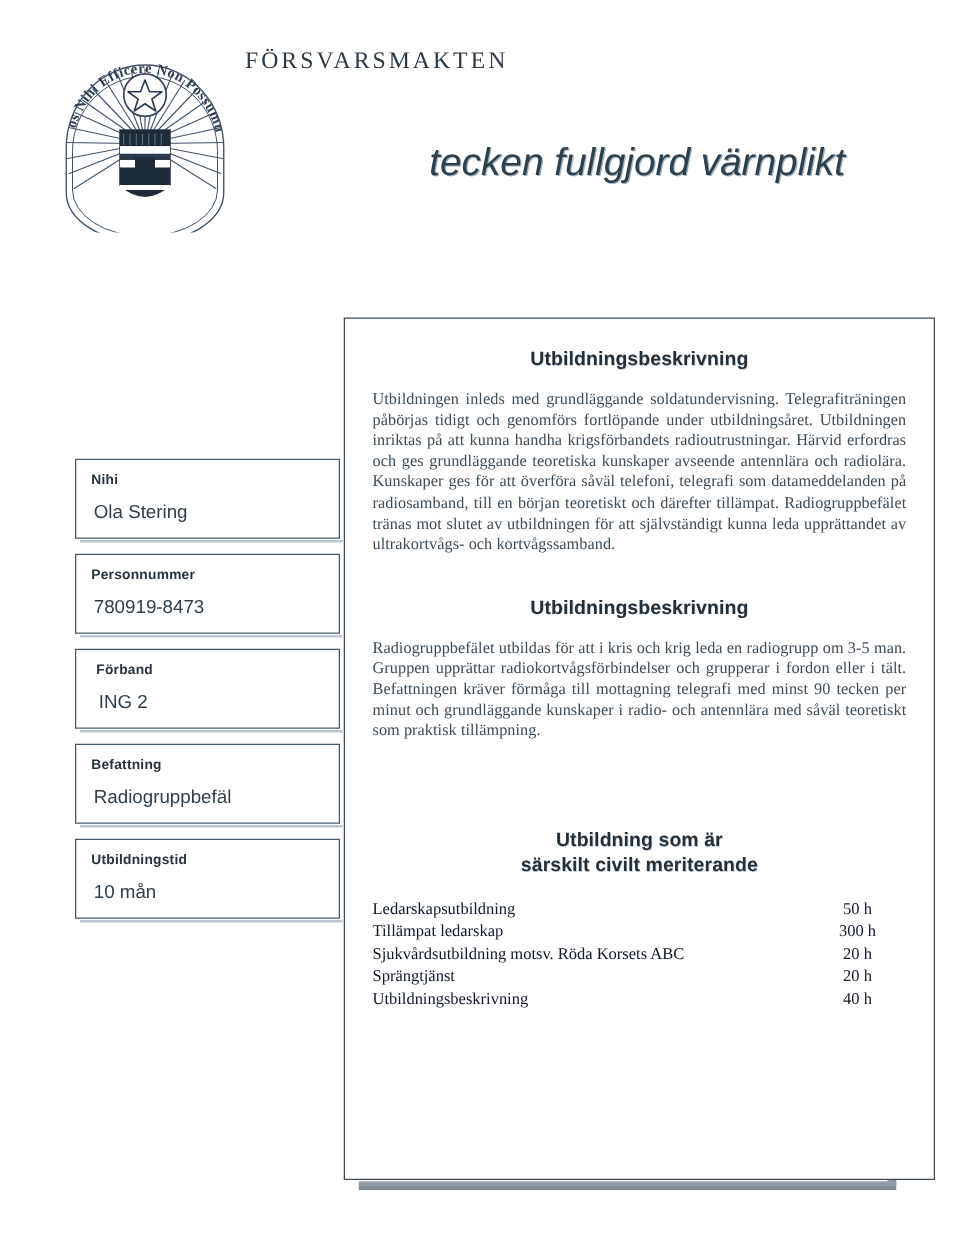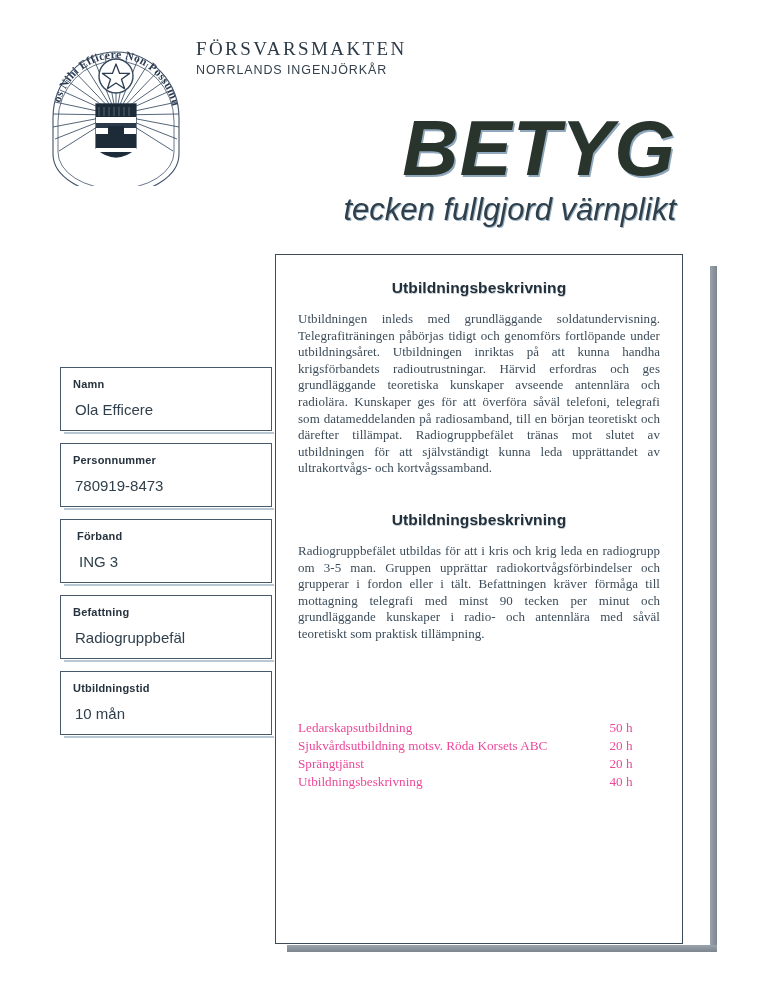--- a/index.html
+++ b/index.html
@@ -280,7 +280,6 @@
 
   <div class="org-block">
     <div class="org-name">FÖRSVARSMAKTEN</div>
-    <div class="org-unit">NORRLANDS INGENJÖRKÅR</div>
   </div>
 
   <div class="betyg-wrap">

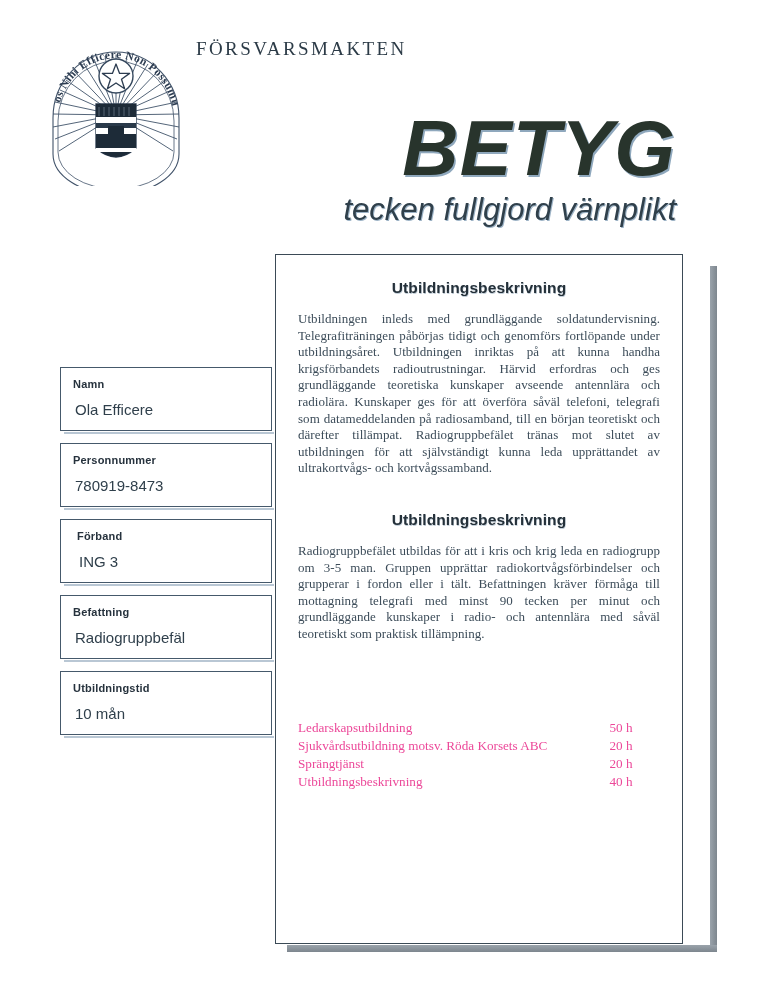--- a/index.html
+++ b/index.html
@@ -283,7 +283,6 @@
   </div>
 
   <div class="betyg-wrap">
-    <div class="betyg-title">BETYG</div>
     <div class="betyg-sub">tecken fullgjord värnplikt</div>
   </div>
 </div>

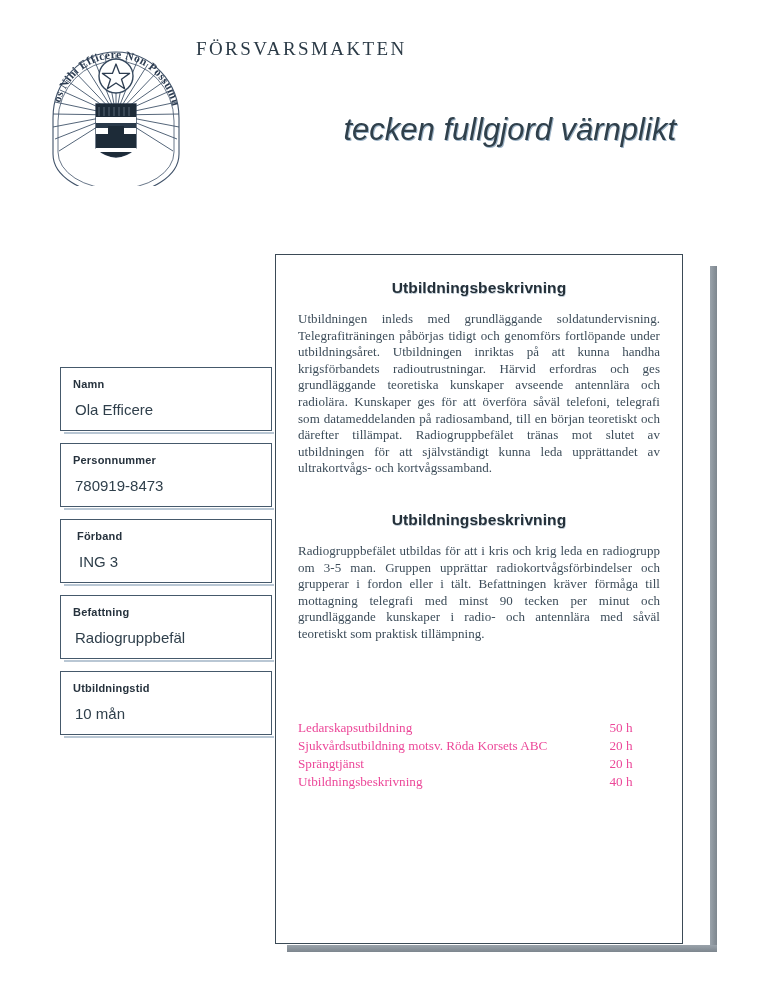--- a/index.html
+++ b/index.html
@@ -132,7 +132,7 @@
     position: absolute;
     left: 275px;
     top: 254px;
-    width: 408px;
+    width: 473px;
     height: 690px;
     border: 1.5px solid #3b4a56;
     background: #ffffff;

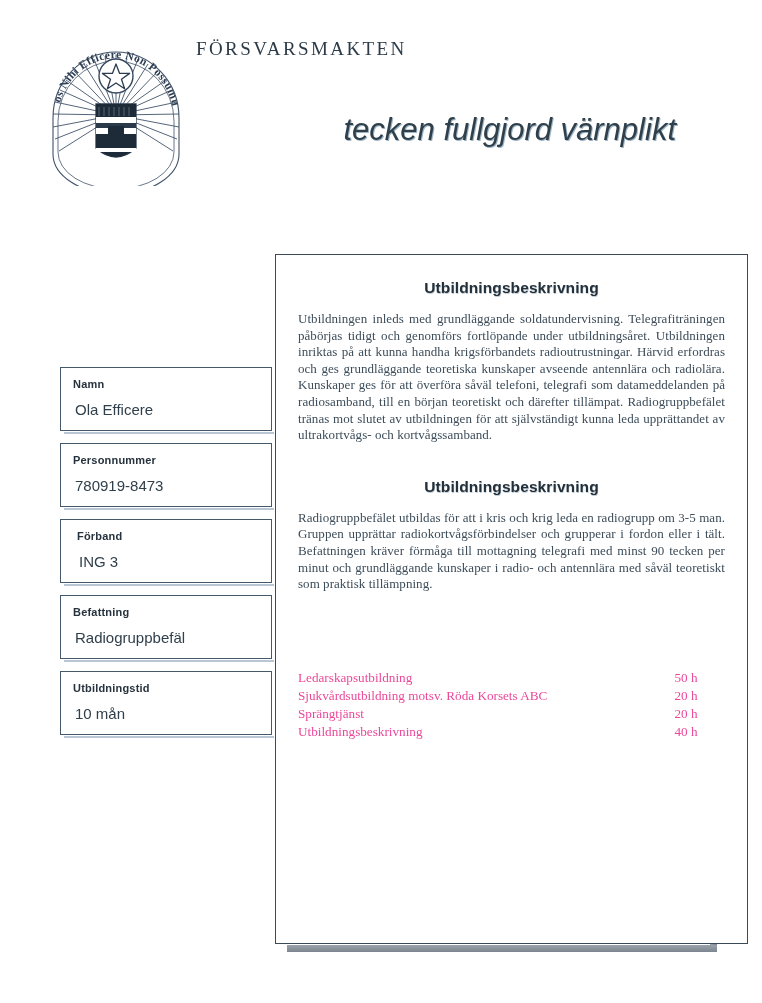--- a/index.html
+++ b/index.html
@@ -290,7 +290,7 @@
 <div class="fields">
 
   <div class="field-box">
-    <div class="field-label">Namn</div>
+    <div class="field-label">Nihi</div>
     <div class="field-value">Ola Efficere</div>
   </div>
 

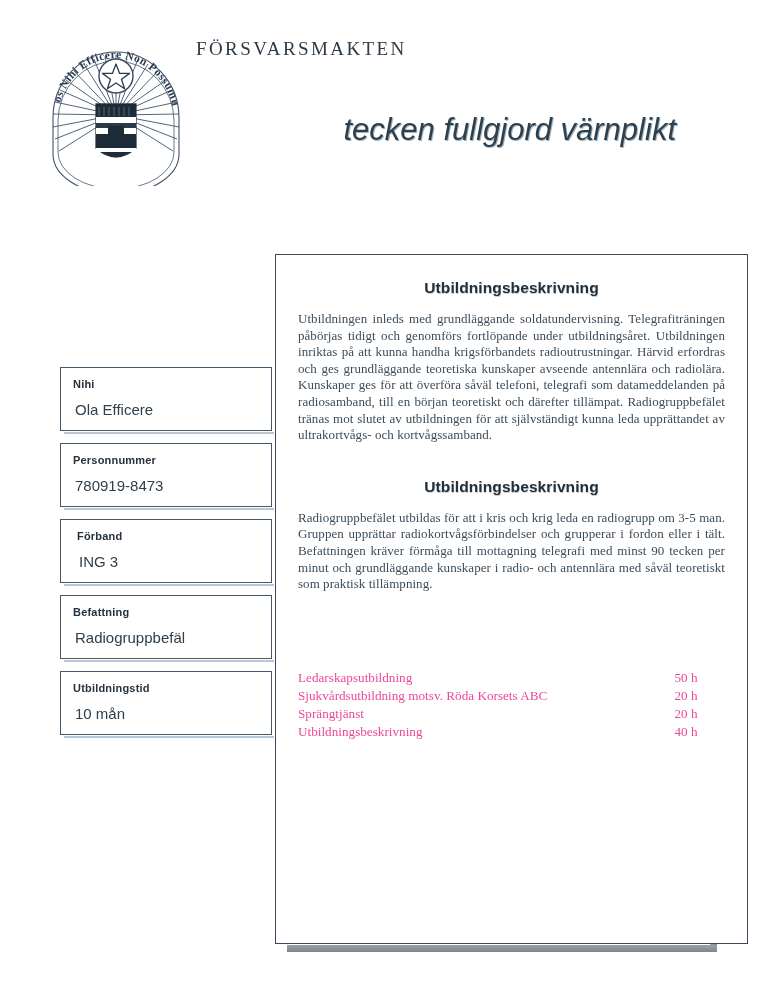--- a/index.html
+++ b/index.html
@@ -291,7 +291,7 @@
 
   <div class="field-box">
     <div class="field-label">Nihi</div>
-    <div class="field-value">Ola Efficere</div>
+    <div class="field-value">Ola Stering</div>
   </div>
 
   <div class="field-box">

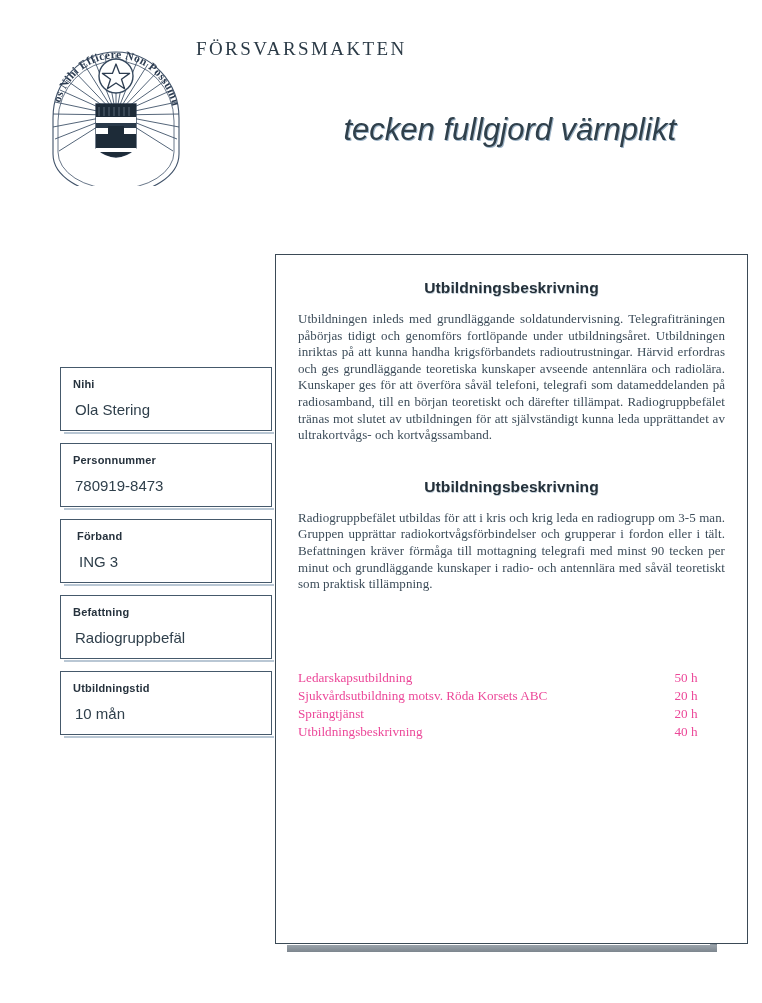--- a/index.html
+++ b/index.html
@@ -301,7 +301,7 @@
 
   <div class="field-box indent">
     <div class="field-label">Förband</div>
-    <div class="field-value">ING 3</div>
+    <div class="field-value">ING 2</div>
   </div>
 
   <div class="field-box">

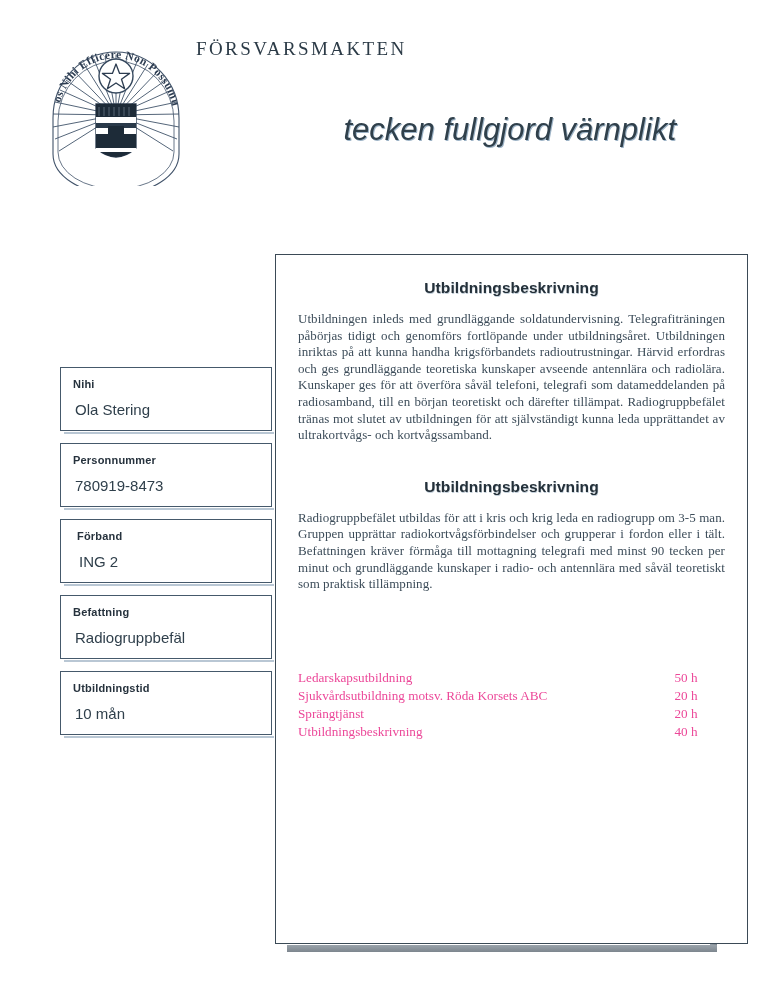--- a/index.html
+++ b/index.html
@@ -333,6 +333,10 @@
 
     <div class="merit-gap"></div>
 
+    <h2 class="sec-head two-line">
+      <span>Utbildning som är</span><br>
+      <span>särskilt civilt meriterande</span>
+    </h2>
 
     <table class="merit">
       <tbody>

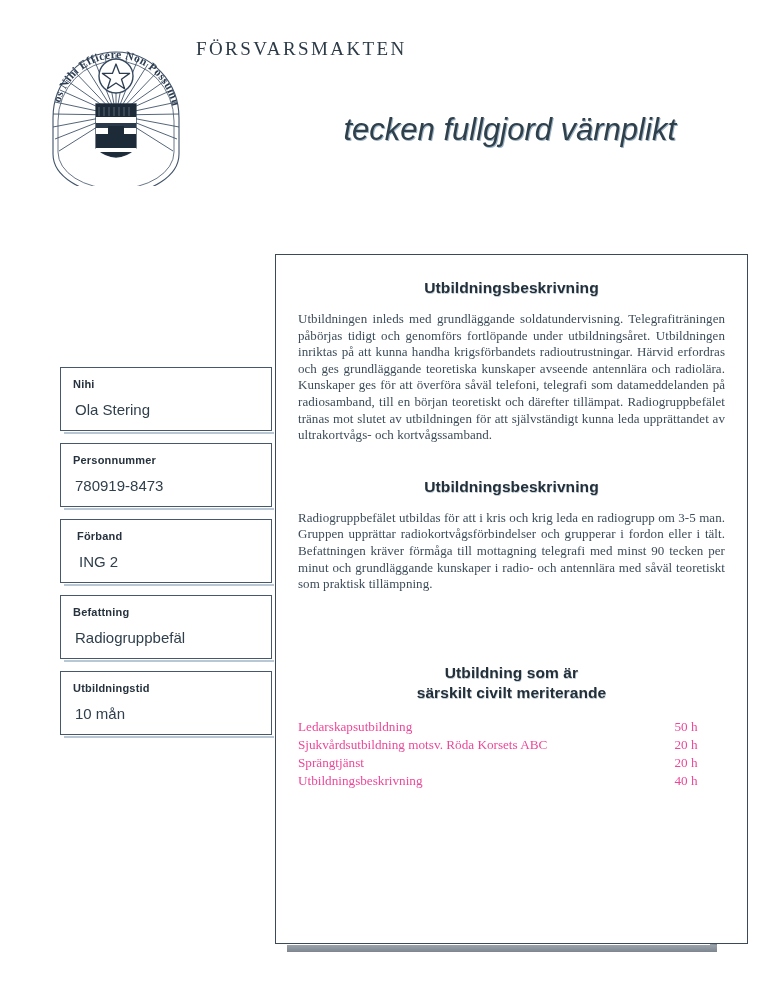--- a/index.html
+++ b/index.html
@@ -192,7 +192,7 @@
     border-collapse: collapse;
     font-family: "Liberation Serif", serif;
     font-size: 13.2px;
-    color: #ec4899;
+    color: #0f172a;
     margin-top: 15px;
   }
   table.merit td {

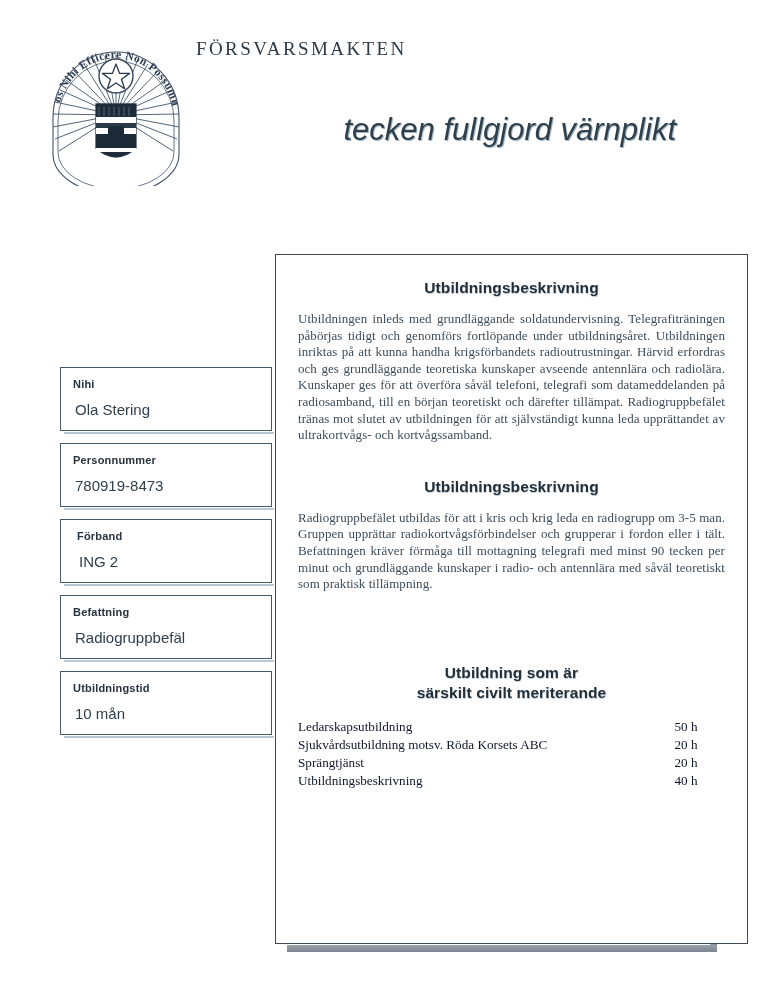--- a/index.html
+++ b/index.html
@@ -345,6 +345,10 @@
           <td class="hours">50 h</td>
         </tr>
         <tr>
+          <td>Tillämpat ledarskap</td>
+          <td class="hours">300 h</td>
+        </tr>
+        <tr>
           <td>Sjukvårdsutbildning motsv. Röda Korsets ABC</td>
           <td class="hours">20 h</td>
         </tr>

